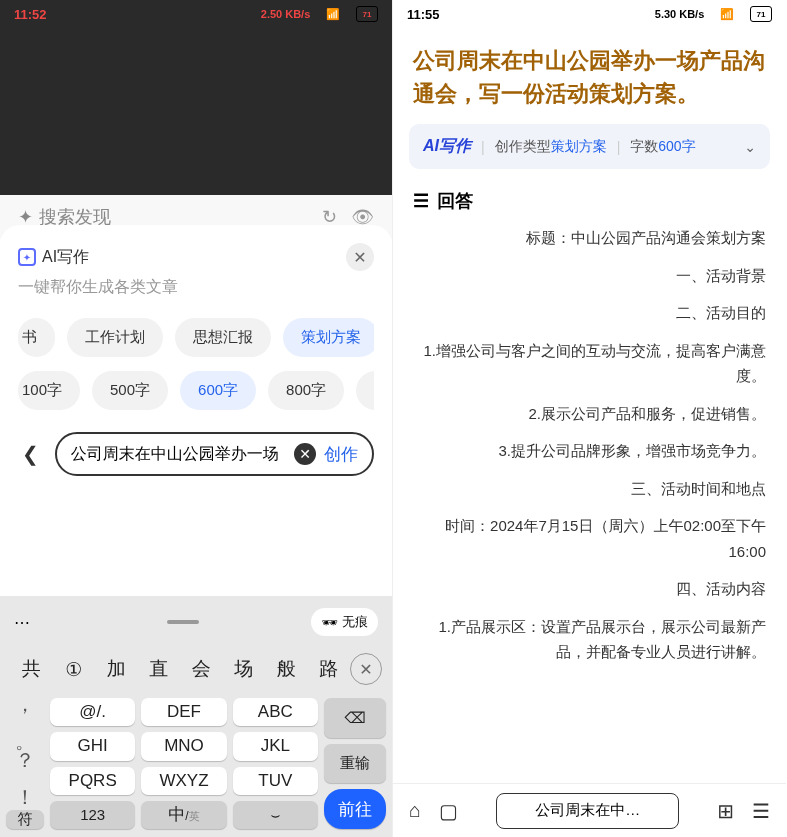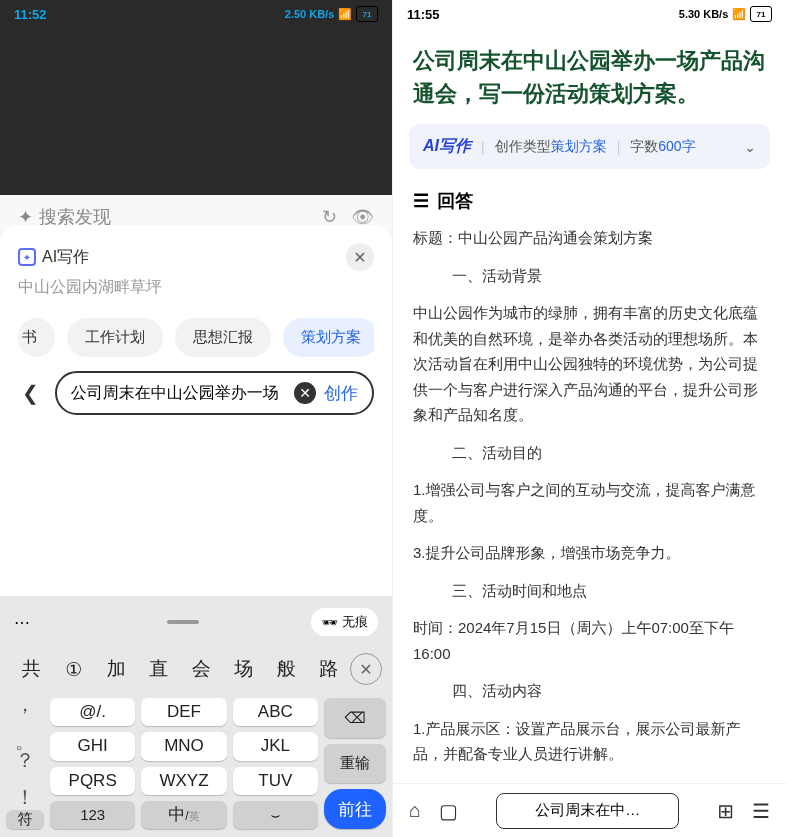--- a/index.html
+++ b/index.html
@@ -12,7 +12,7 @@
 
 
 .p1-dark { background: #2a2a2a; height: 200px; }
-.p1-dark .status-bar { color: #0ea5e9; }
+.p1-dark .status-bar { color: #ef4444; }
 .p1-discover { position: absolute; top: 195px; left: 0; right: 0; padding: 10px 18px; color: #888; font-size: 18px; display: flex; align-items: center; justify-content: space-between; background: #f8f8f8; }
 .p1-discover-left { display: flex; align-items: center; gap: 6px; }
 .p1-discover-icons { display: flex; gap: 14px; color: #999; }

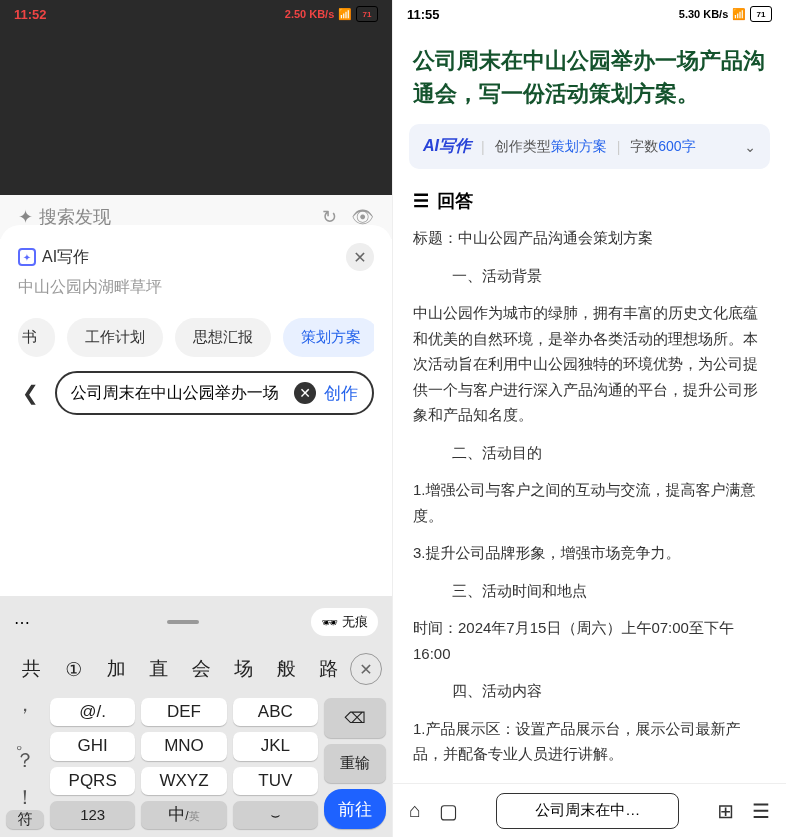--- a/index.html
+++ b/index.html
@@ -7,7 +7,7 @@
 .phone { width: 393px; height: 837px; position: relative; overflow: hidden; }
 .phone-left { border-right: 1px solid #eee; }
 .status-bar { height: 28px; display: flex; align-items: center; justify-content: space-between; padding: 0 14px; font-size: 13px; font-weight: 600; }
-.status-right { display: flex; align-items: center; gap: 4px; font-size: 11px; }
+.status-right { display: flex; align-items: center; gap: 16px; font-size: 11px; }
 .battery { border: 1px solid #000; border-radius: 3px; width: 22px; height: 16px; display: flex; align-items: center; justify-content: center; font-size: 8px; font-weight: bold; }
 
 

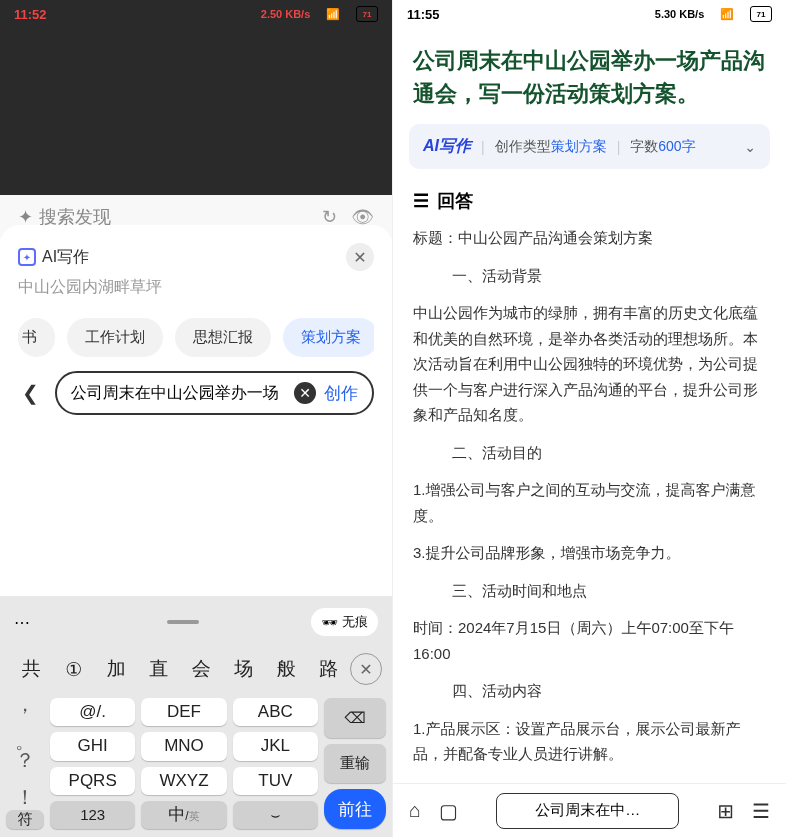--- a/index.html
+++ b/index.html
@@ -56,7 +56,7 @@
 
 
 .p2 { background: #fff; }
-.p2-title { font-size: 22px; font-weight: 700; color: #14532d; padding: 16px 20px 14px; line-height: 1.5; }
+.p2-title { font-size: 22px; font-weight: 700; color: #a16207; padding: 16px 20px 14px; line-height: 1.5; }
 .p2-options { margin: 0 16px 14px; background: #f0f3fa; border-radius: 10px; padding: 12px 14px; display: flex; align-items: center; gap: 10px; font-size: 14px; }
 .p2-ai { color: #2843d8; font-weight: 800; font-style: italic; font-size: 16px; }
 .p2-opt-text { color: #555; }

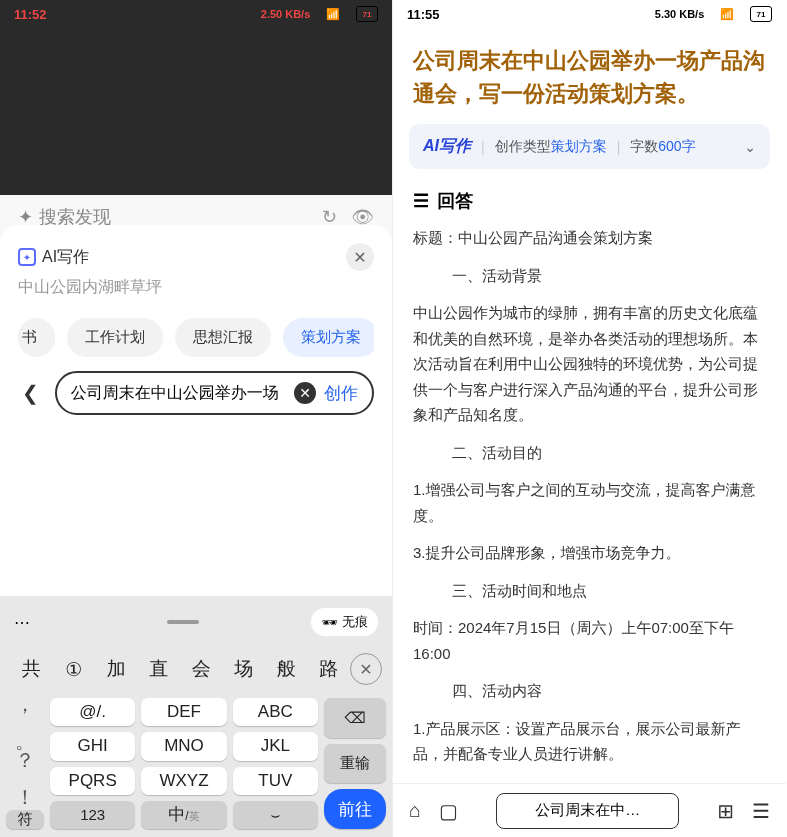--- a/index.html
+++ b/index.html
@@ -65,7 +65,7 @@
 .p2-chev { margin-left: auto; color: #666; }
 .p2-answer-h { display: flex; align-items: center; gap: 8px; padding: 6px 20px 12px; font-size: 18px; font-weight: 600; }
 .p2-content { padding: 0 20px 70px; font-size: 15px; color: #333; line-height: 1.7; }
-.p2-content p { margin-bottom: 12px; }
+.p2-content p { margin-bottom: 12px; text-align: right; }
 .p2-section { margin-top: 6px; margin-left: 39px; }
 .p2-bottom { position: absolute; bottom: 0; left: 0; right: 0; height: 54px; background: #fff; border-top: 1px solid #eee; display: flex; align-items: center; padding: 0 16px; gap: 18px; }
 .p2-bottom-icon { font-size: 20px; color: #333; }

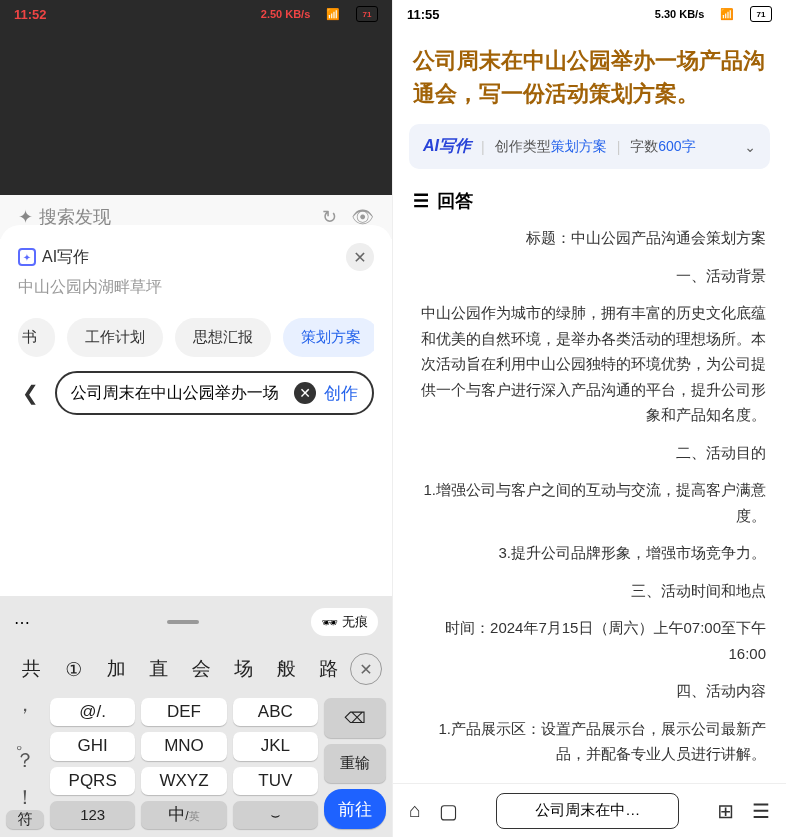--- a/index.html
+++ b/index.html
@@ -103,7 +103,7 @@
       </div>
       <div class="p1-close">✕</div>
     </div>
-    <div class="p1-sub">中山公园内湖畔草坪</div>
+    <div class="p1-sub">一键帮你生成各类文章</div>
     <div class="p1-chips">
       <div class="p1-chip partial">书</div>
       <div class="p1-chip">工作计划</div>

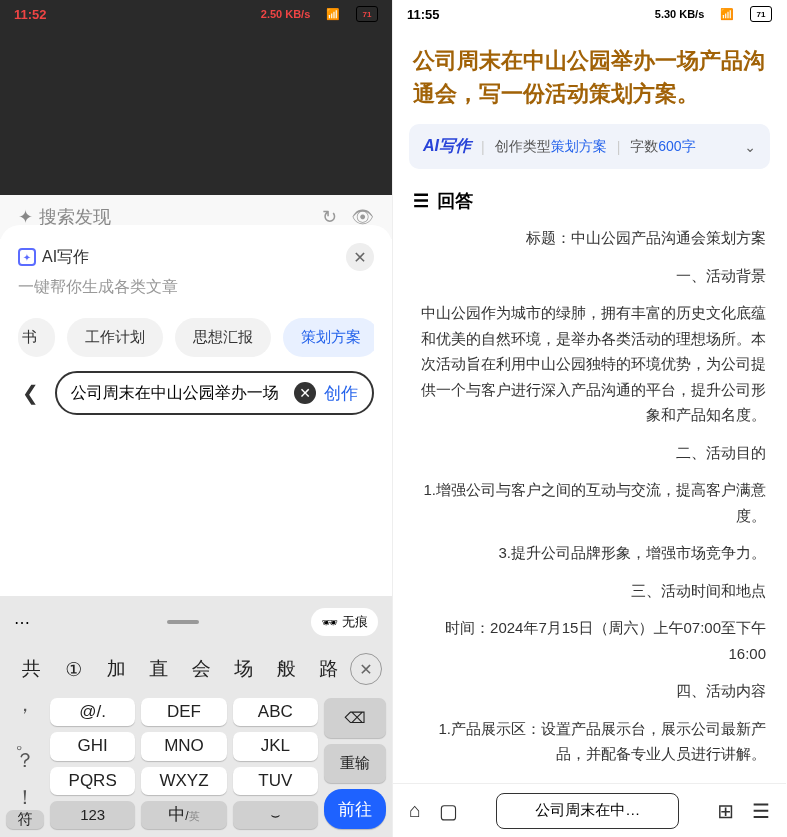--- a/index.html
+++ b/index.html
@@ -209,7 +209,6 @@
   <div class="p2-content">
     <p><span>标题：</span><span>中山公园产品沟通会策划方案</span></p>
     <p class="p2-section">一、活动背景</p>
-    <p>中山公园作为城市的绿肺，拥有丰富的历史文化底蕴和优美的自然环境，是举办各类活动的理想场所。本次活动旨在利用中山公园独特的环境优势，为公司提供一个与客户进行深入产品沟通的平台，提升公司形象和产品知名度。</p>
     <p class="p2-section">二、活动目的</p>
     <p>1.增强公司与客户之间的互动与交流，提高客户满意度。</p>
     <p>3.提升公司品牌形象，增强市场竞争力。</p>

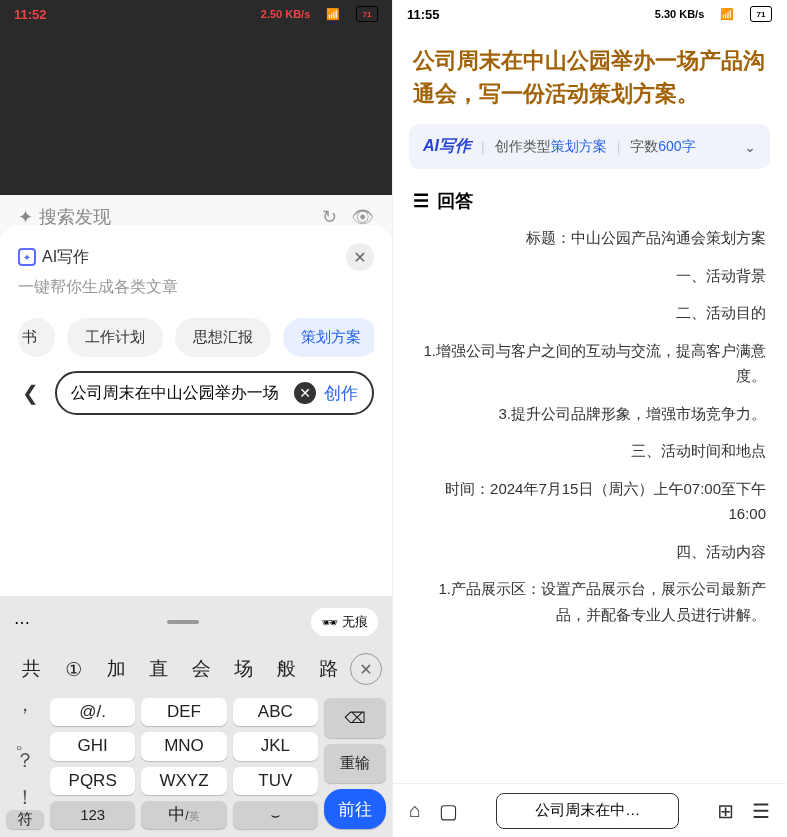--- a/index.html
+++ b/index.html
@@ -111,6 +111,13 @@
       <div class="p1-chip active">策划方案</div>
 
     </div>
+    <div class="p1-words">
+      <div class="p1-chip partial">100字</div>
+      <div class="p1-chip">500字</div>
+      <div class="p1-chip active">600字</div>
+      <div class="p1-chip">800字</div>
+      <div class="p1-chip">1000字</div>
+    </div>
     <div class="p1-input-row">
       <span class="p1-back">❮</span>
       <div class="p1-input-wrap">

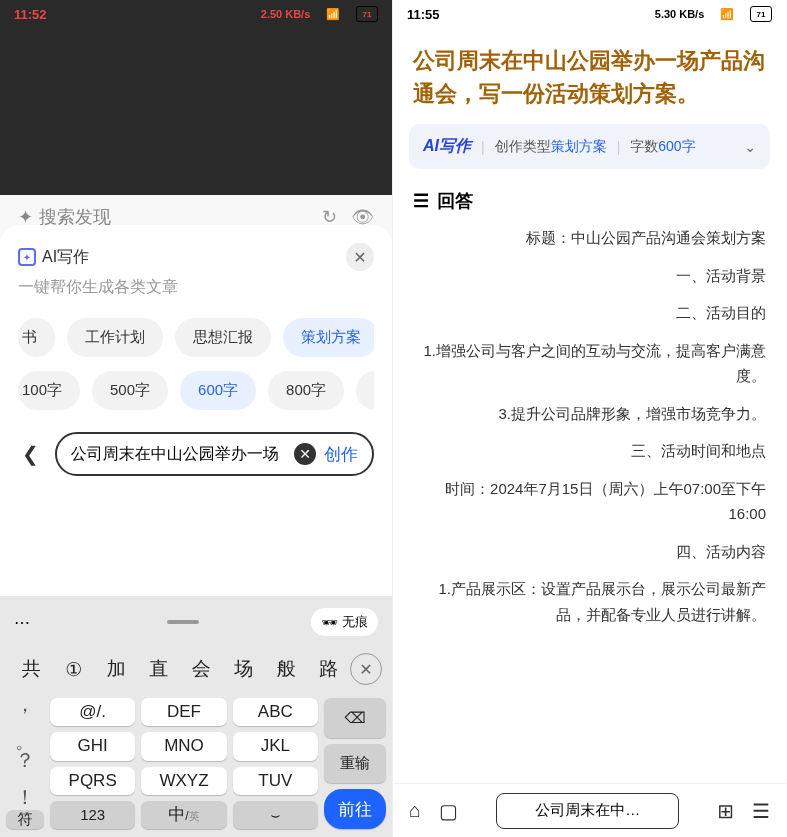--- a/index.html
+++ b/index.html
@@ -218,6 +218,7 @@
     <p class="p2-section">一、活动背景</p>
     <p class="p2-section">二、活动目的</p>
     <p>1.增强公司与客户之间的互动与交流，提高客户满意度。</p>
+    <p>2.展示公司产品和服务，促进销售。</p>
     <p>3.提升公司品牌形象，增强市场竞争力。</p>
     <p class="p2-section">三、活动时间和地点</p>
     <p>时间：2024年7月15日（周六）上午07:00至下午16:00</p>

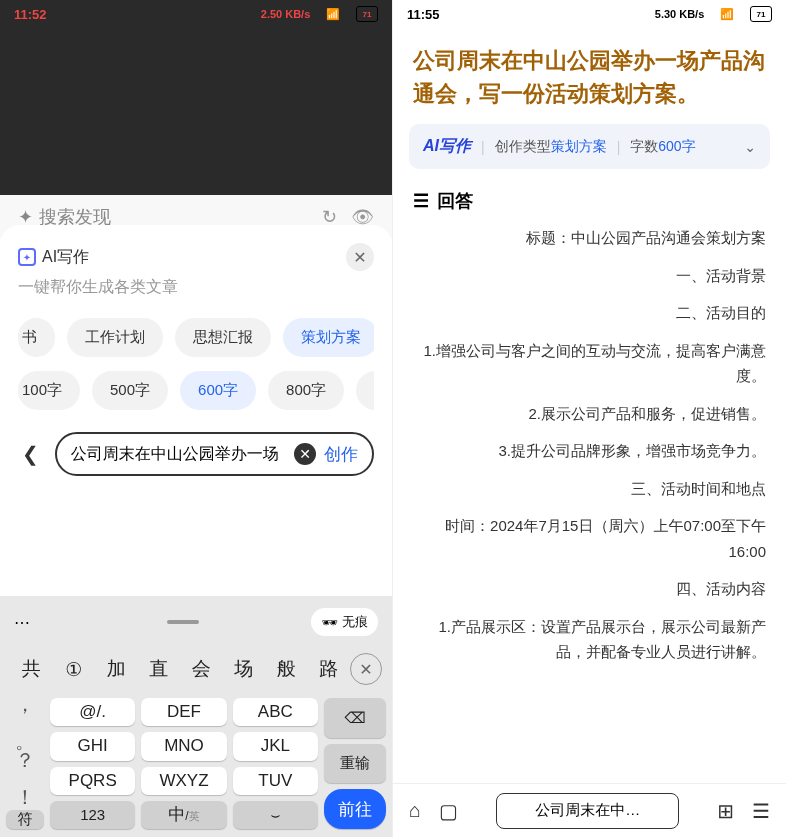--- a/index.html
+++ b/index.html
@@ -221,7 +221,7 @@
     <p>2.展示公司产品和服务，促进销售。</p>
     <p>3.提升公司品牌形象，增强市场竞争力。</p>
     <p class="p2-section">三、活动时间和地点</p>
-    <p>时间：2024年7月15日（周六）上午07:00至下午16:00</p>
+    <p>时间：2024年7月15日（周六）上午02:00至下午16:00</p>
     <p class="p2-section">四、活动内容</p>
     <p>1.产品展示区：设置产品展示台，展示公司最新产品，并配备专业人员进行讲解。</p>
 

